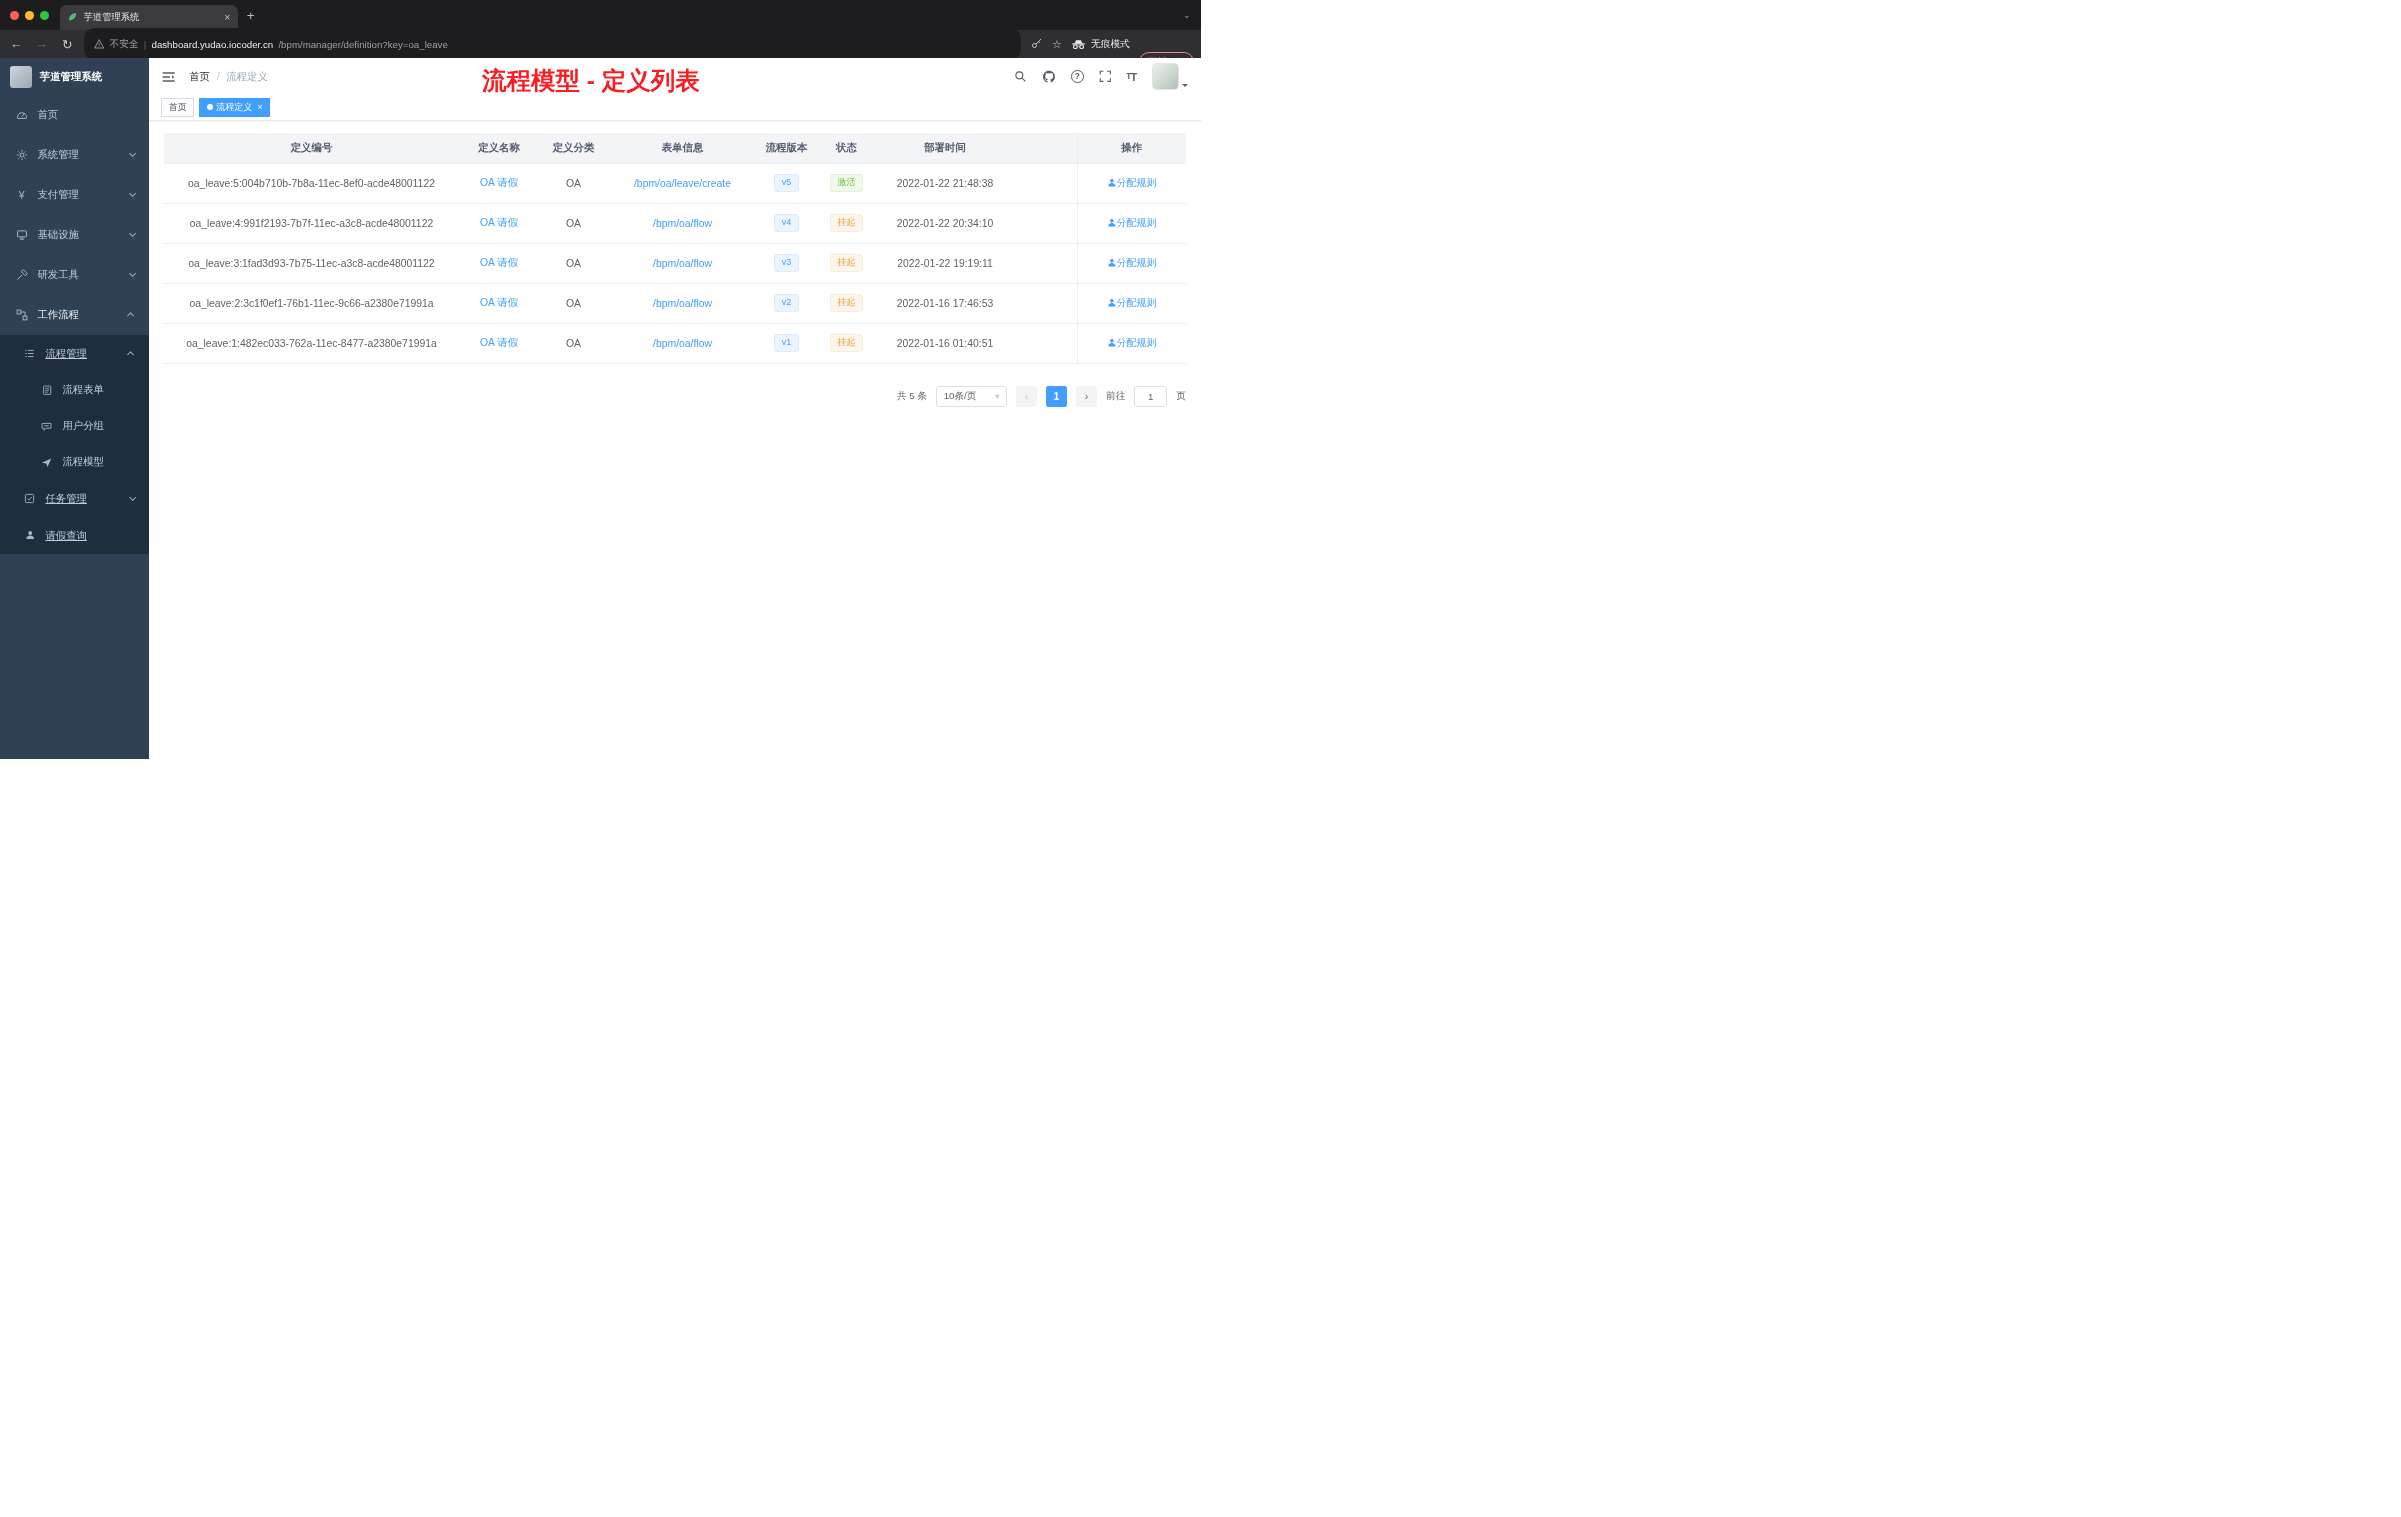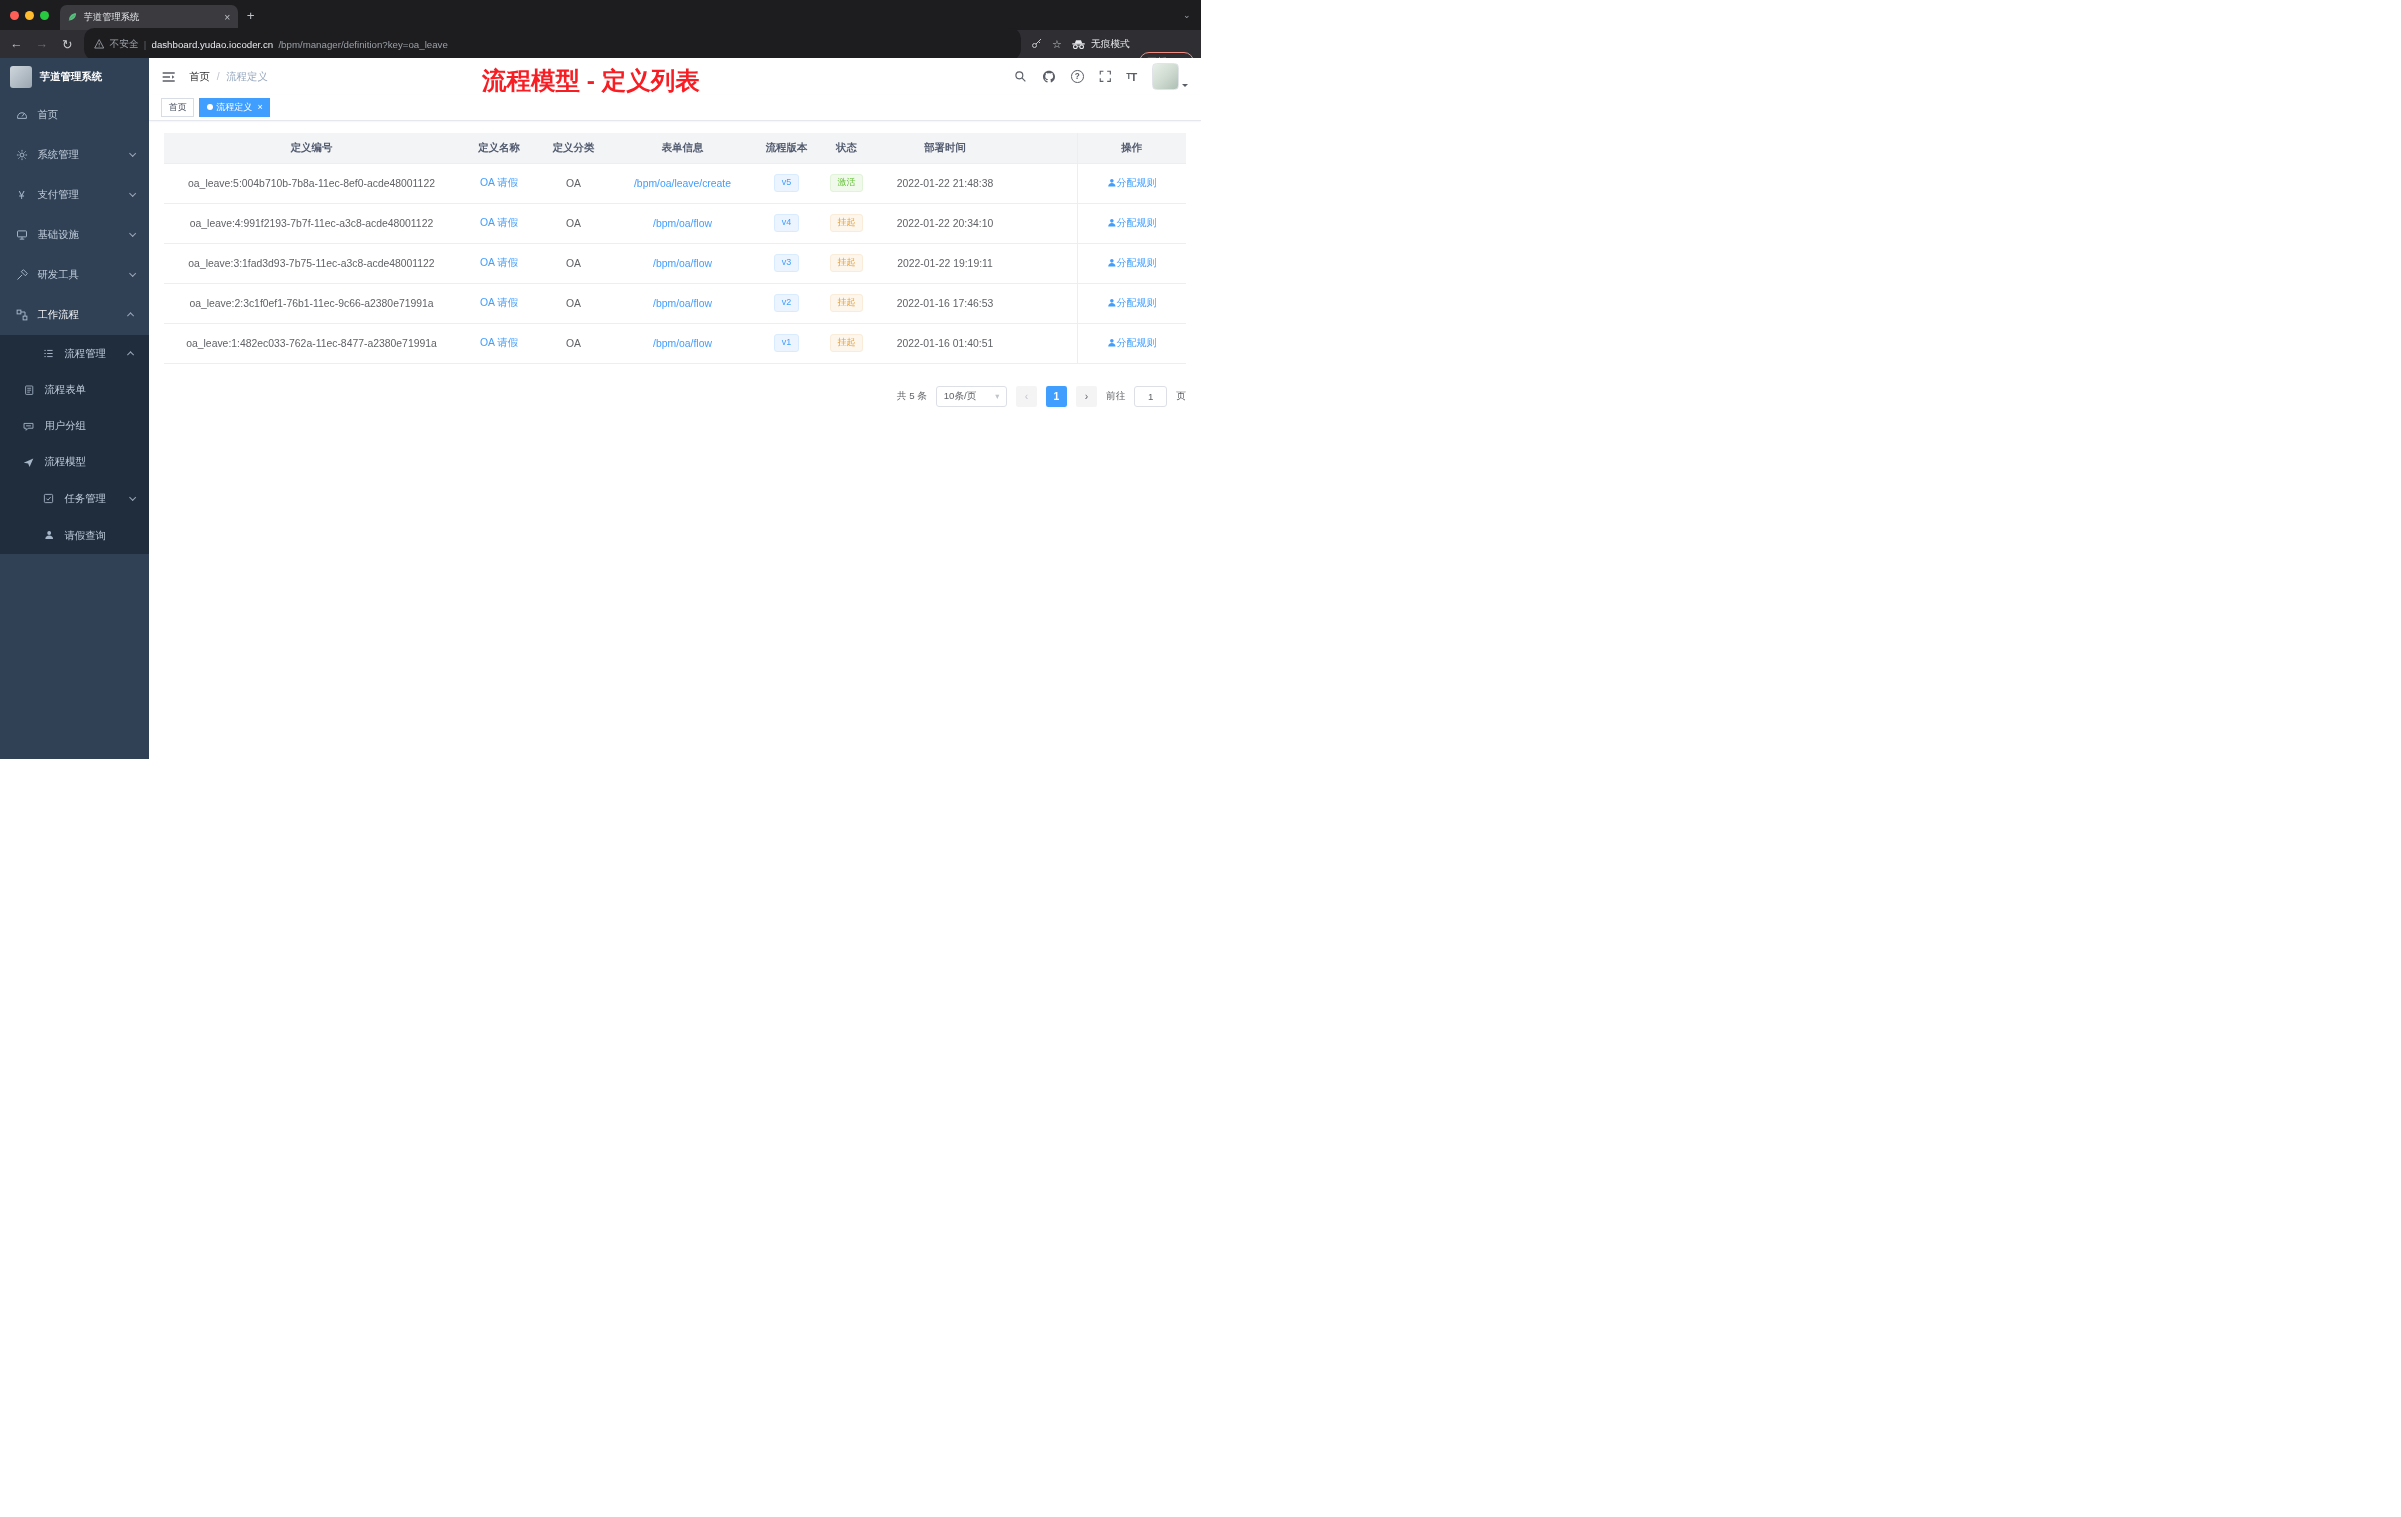--- a/index.html
+++ b/index.html
@@ -47,7 +47,7 @@
   .chev.down { transform:rotate(45deg) translateY(-1.5px); }
   .chev.up { transform:rotate(-135deg) translateY(-1.5px); }
   .submenu { background:#1f2d3d; }
-  .sub-item { height:37px; padding-left:42px; }
+  .sub-item { height:37px; padding-left:23px;text-decoration:underline; }
   .sub-leaf { height:36px; padding-left:22px; }
 
   .main { flex:1; display:flex; flex-direction:column; background:#fff; position:relative; }

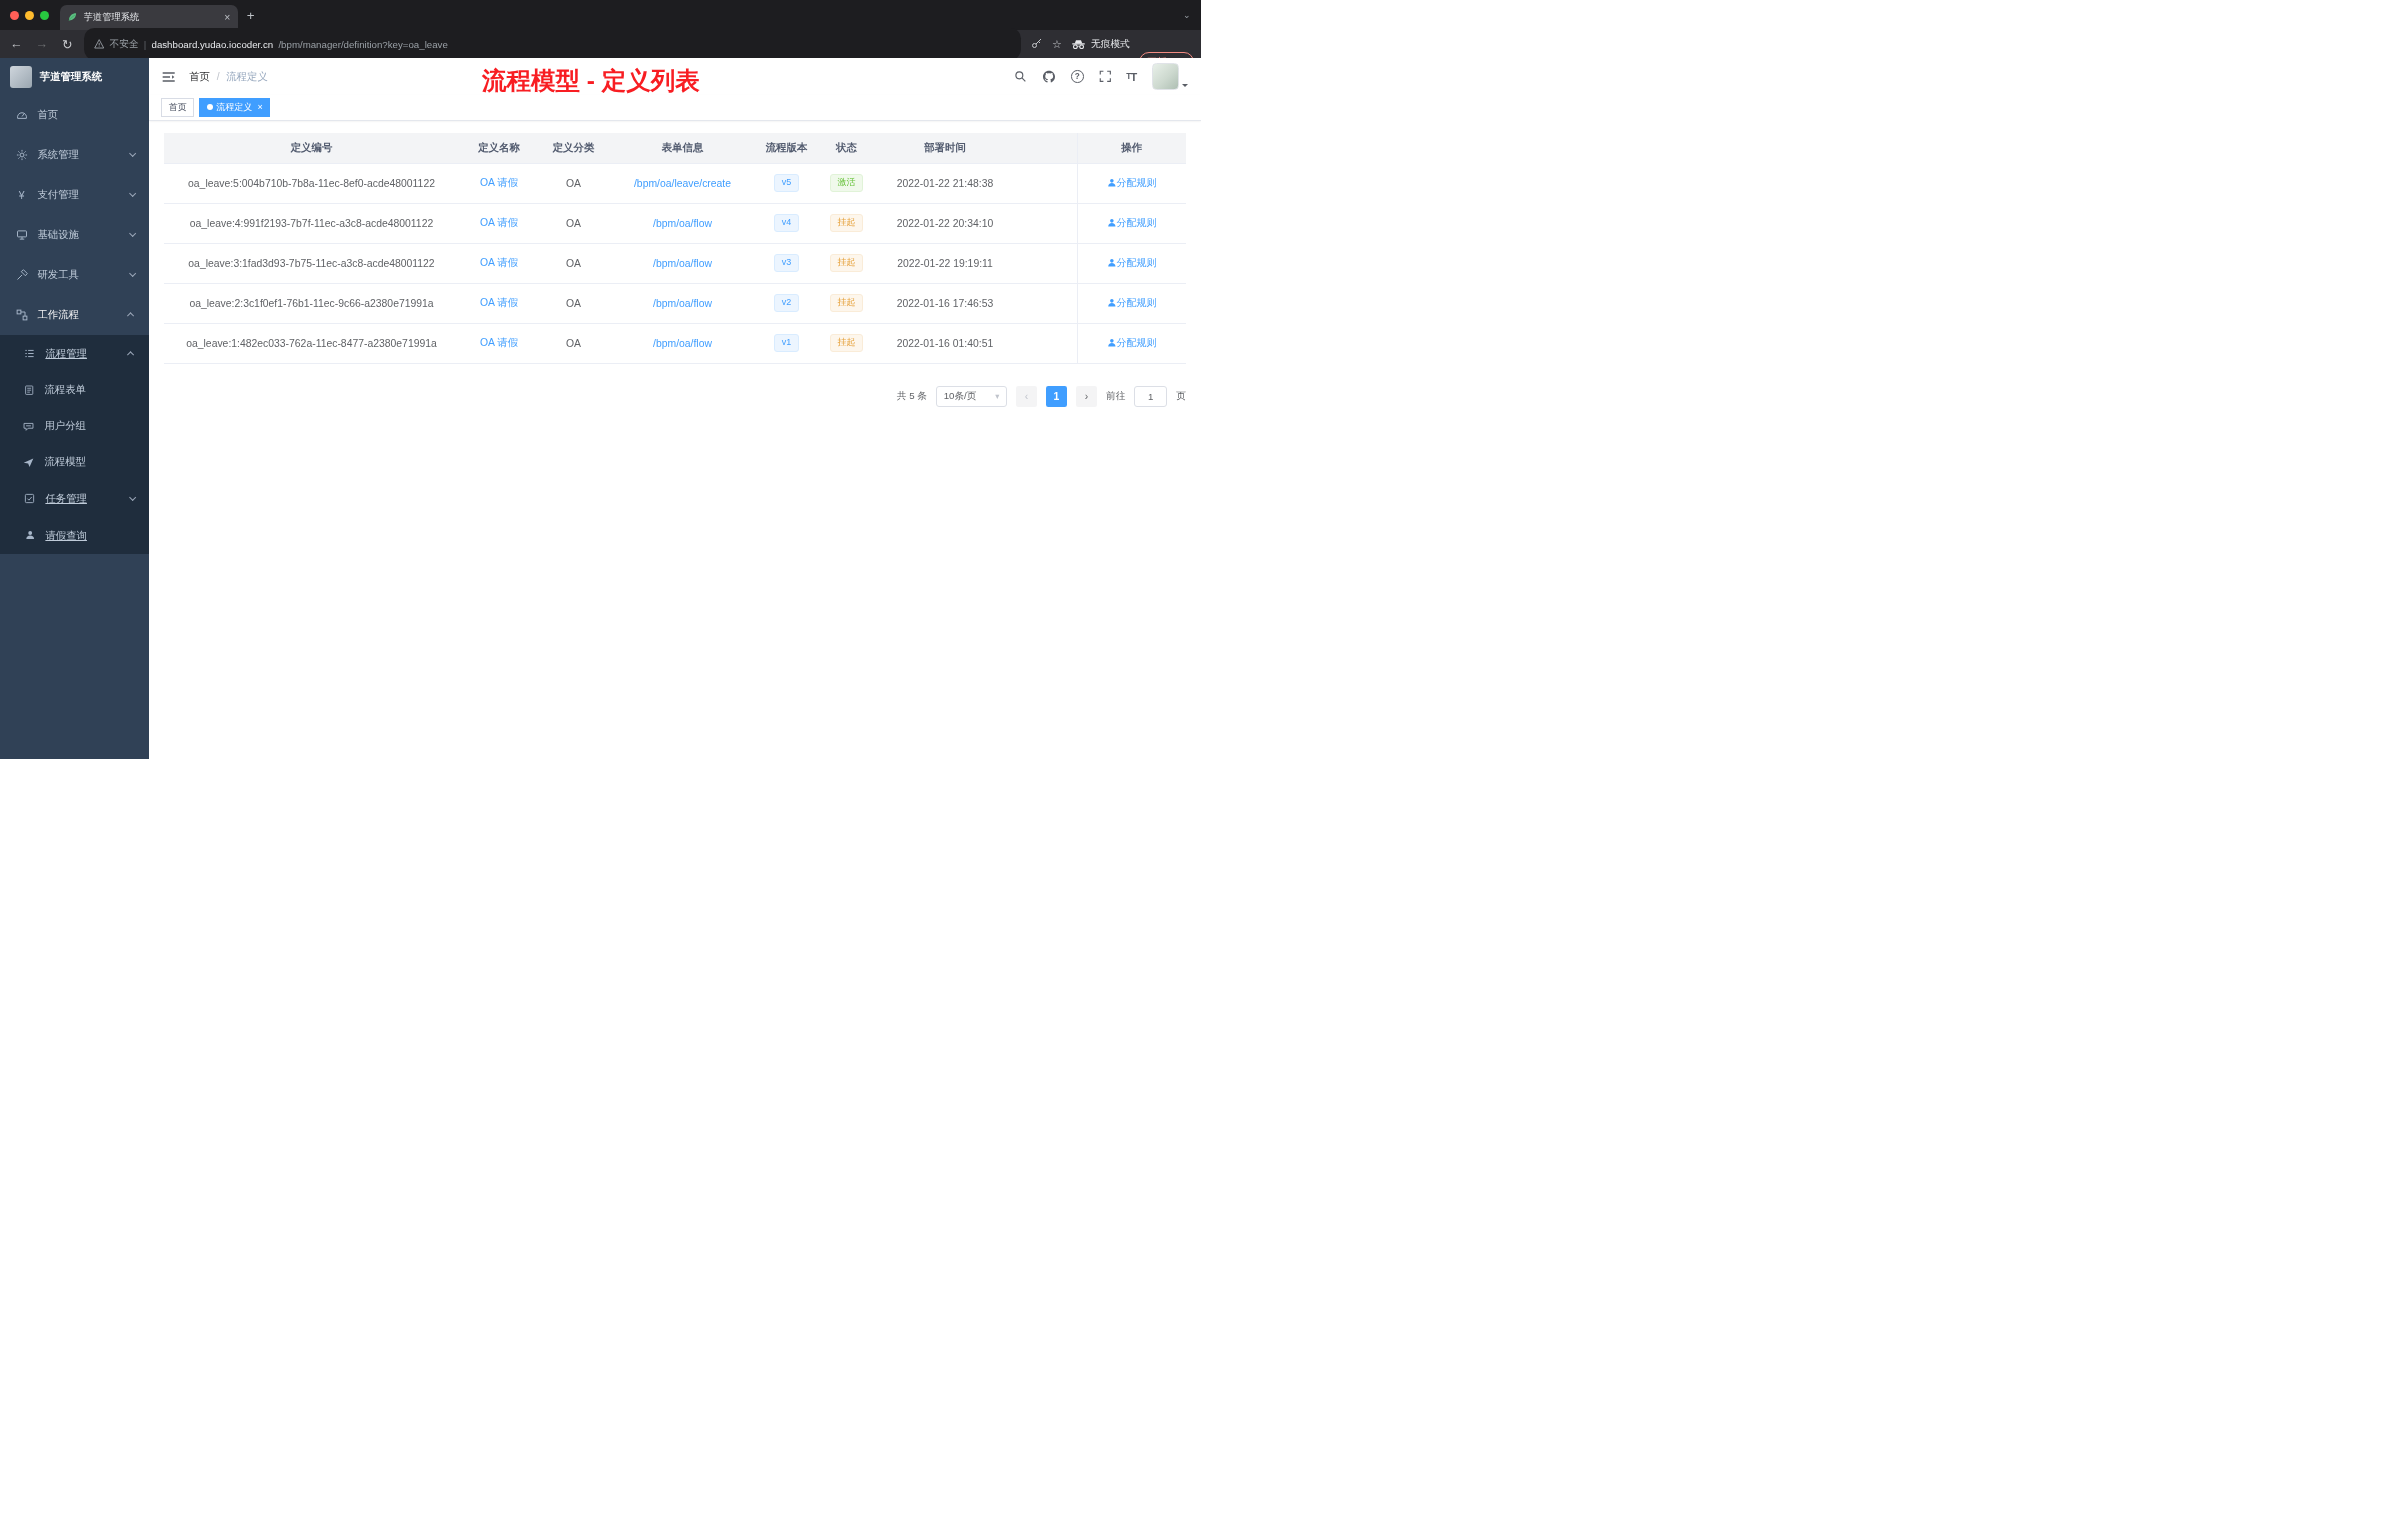--- a/index.html
+++ b/index.html
@@ -48,7 +48,7 @@
   .chev.up { transform:rotate(-135deg) translateY(-1.5px); }
   .submenu { background:#1f2d3d; }
   .sub-item { height:37px; padding-left:23px;text-decoration:underline; }
-  .sub-leaf { height:36px; padding-left:22px; }
+  .sub-leaf { height:36px; padding-left:40px; }
 
   .main { flex:1; display:flex; flex-direction:column; background:#fff; position:relative; }
 

